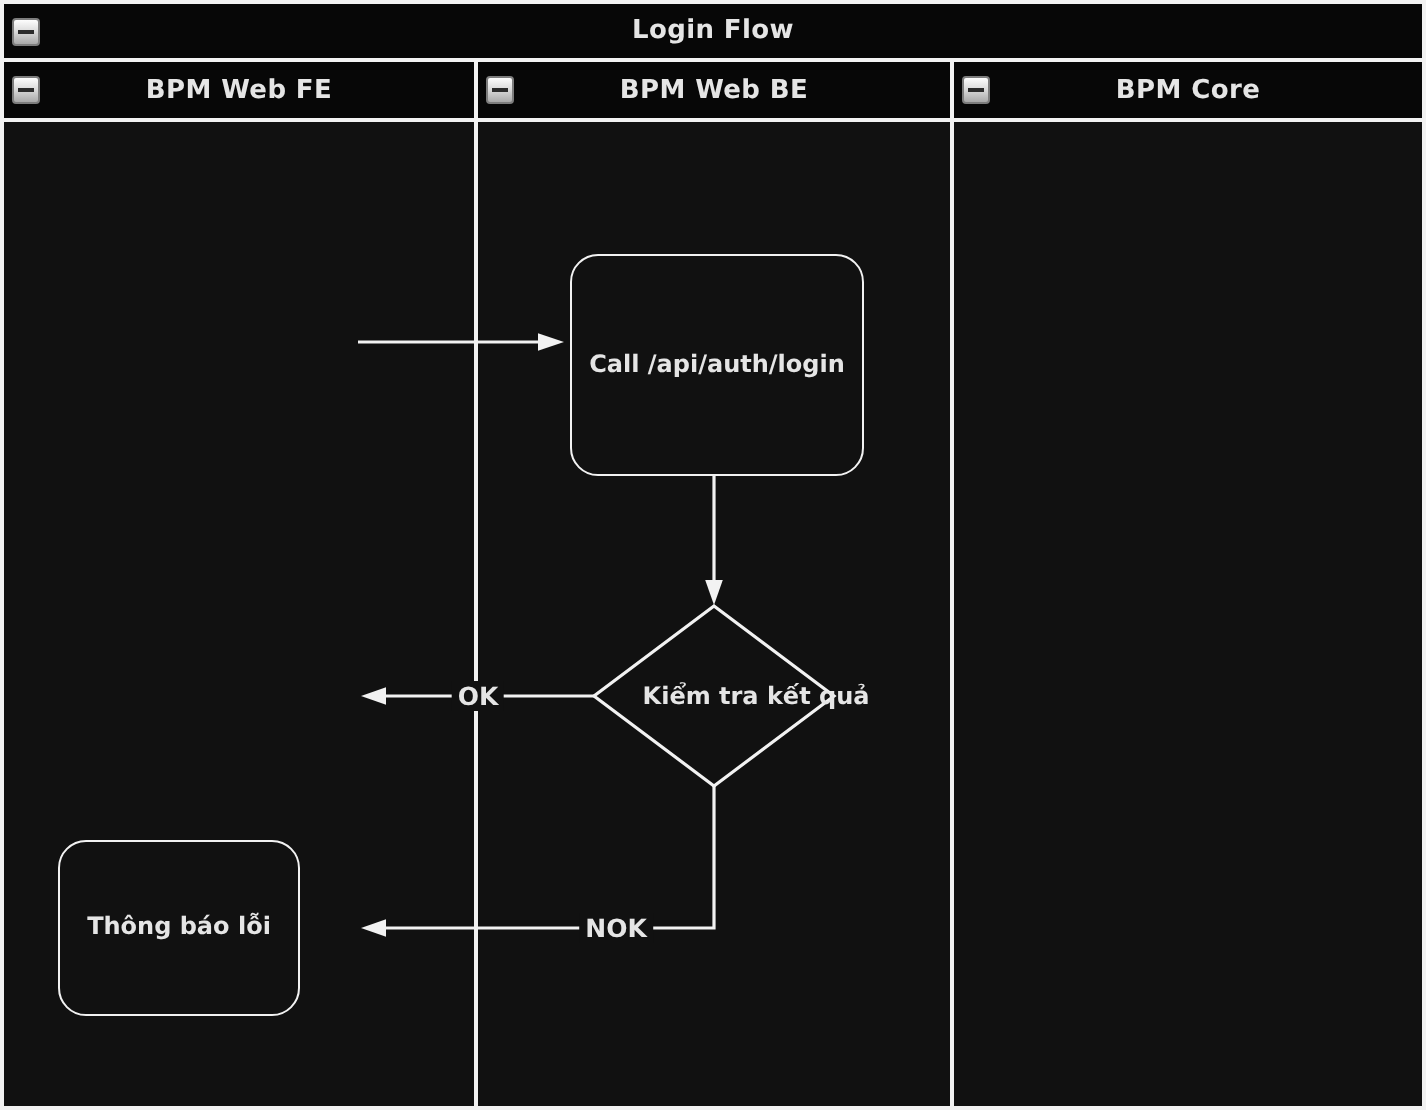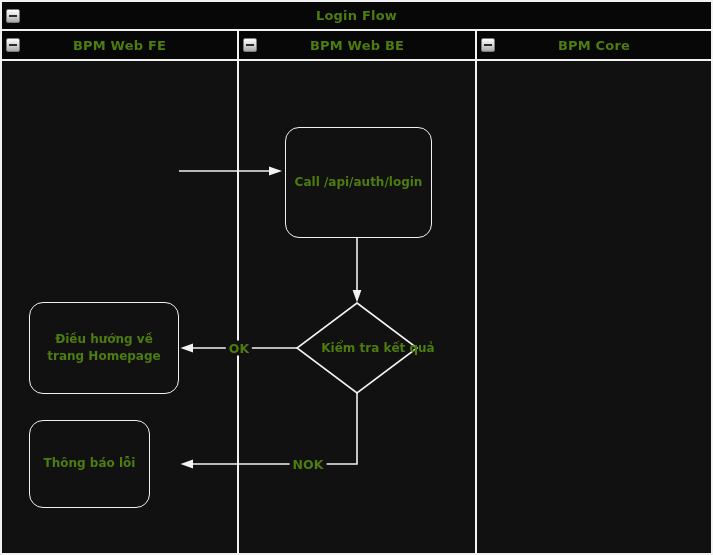--- a/index.html
+++ b/index.html
@@ -8,7 +8,7 @@
     width:713px;height:555px;
     background:#121212;
     font-family:"DejaVu Sans","Liberation Sans",sans-serif;
-    color:#4d7c0f;
+    color:#e5e5e5;
     overflow:hidden;
   }
   

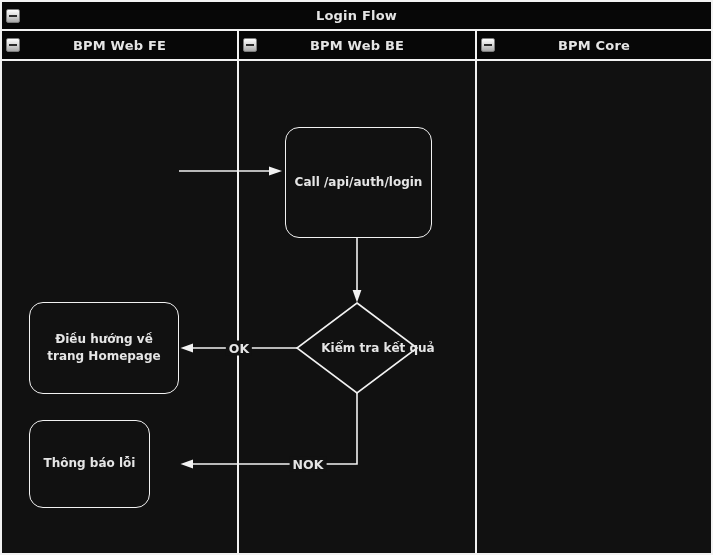--- a/index.html
+++ b/index.html
@@ -174,9 +174,6 @@
 
     <div class="diamond-label">Kiểm tra kết quả</div>
 
-    <div class="flow-node" id="node-redirect">
-      <span>Điều hướng về trang Homepage</span>
-    </div>
 
     <div class="flow-node" id="node-error">
       <span>Thông báo lỗi</span>

